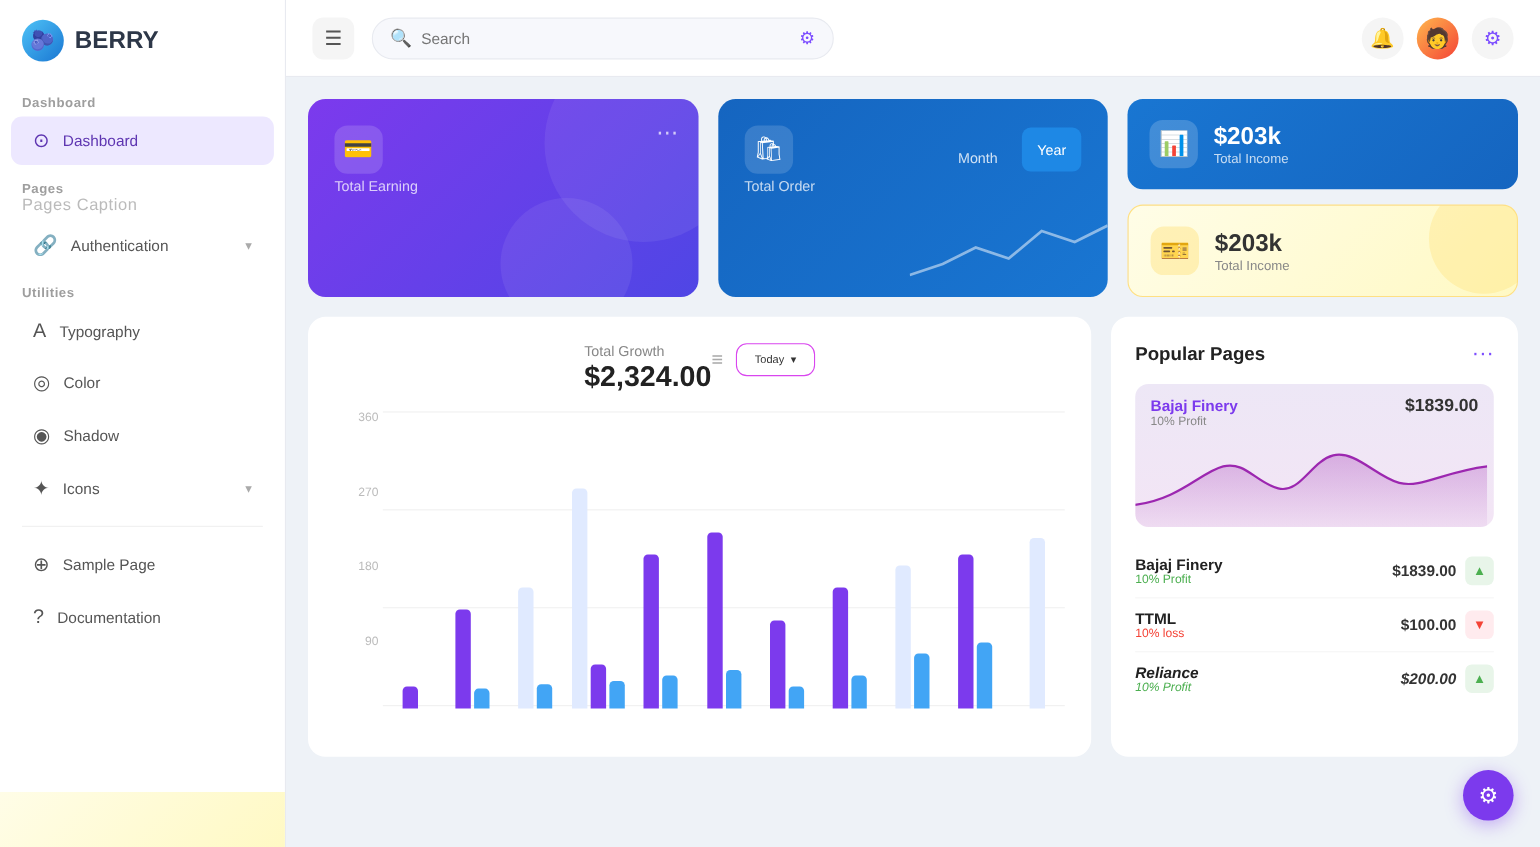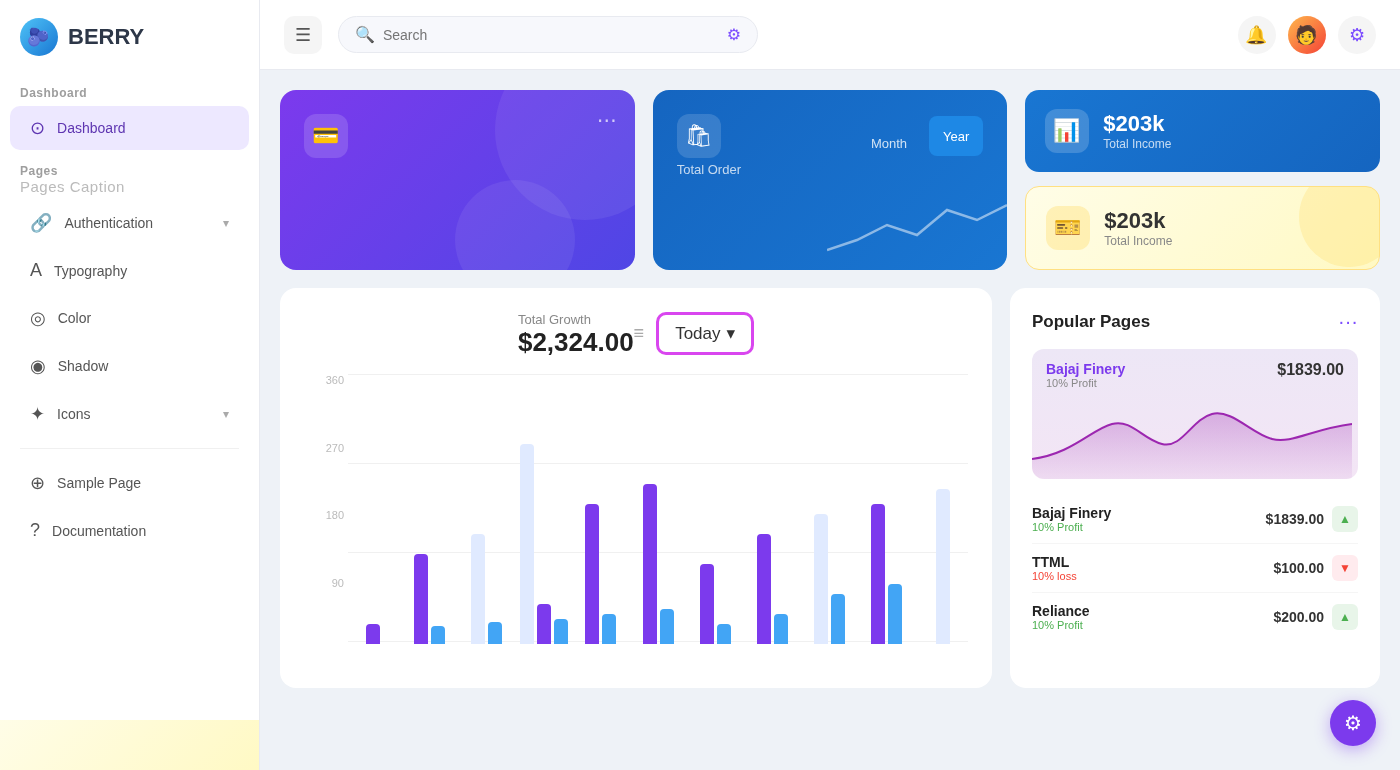--- a/index.html
+++ b/index.html
@@ -342,6 +342,7 @@
       <div class="bg-circle2"></div>
       <div class="card-icon">💳</div>
       <span class="menu-dots">⋯</span>
+      <div class="label">Total Earning</div>
     </div>
 
     <div class="card-order">

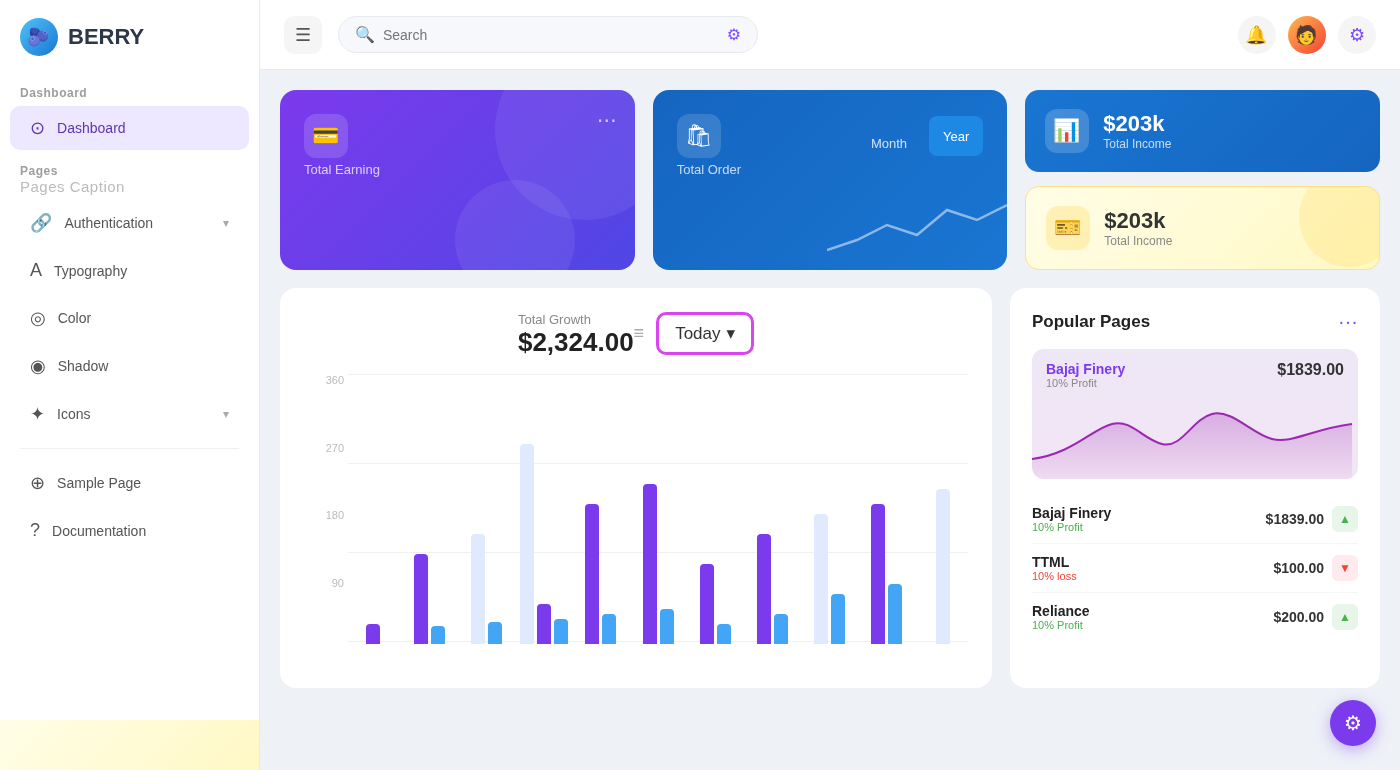--- a/index.html
+++ b/index.html
@@ -278,6 +278,7 @@
     <span class="chevron">▾</span>
   </div>
 
+  <div class="sidebar-section-label">Utilities</div>
 
   <div class="sidebar-item">
     <span class="item-icon">A</span>

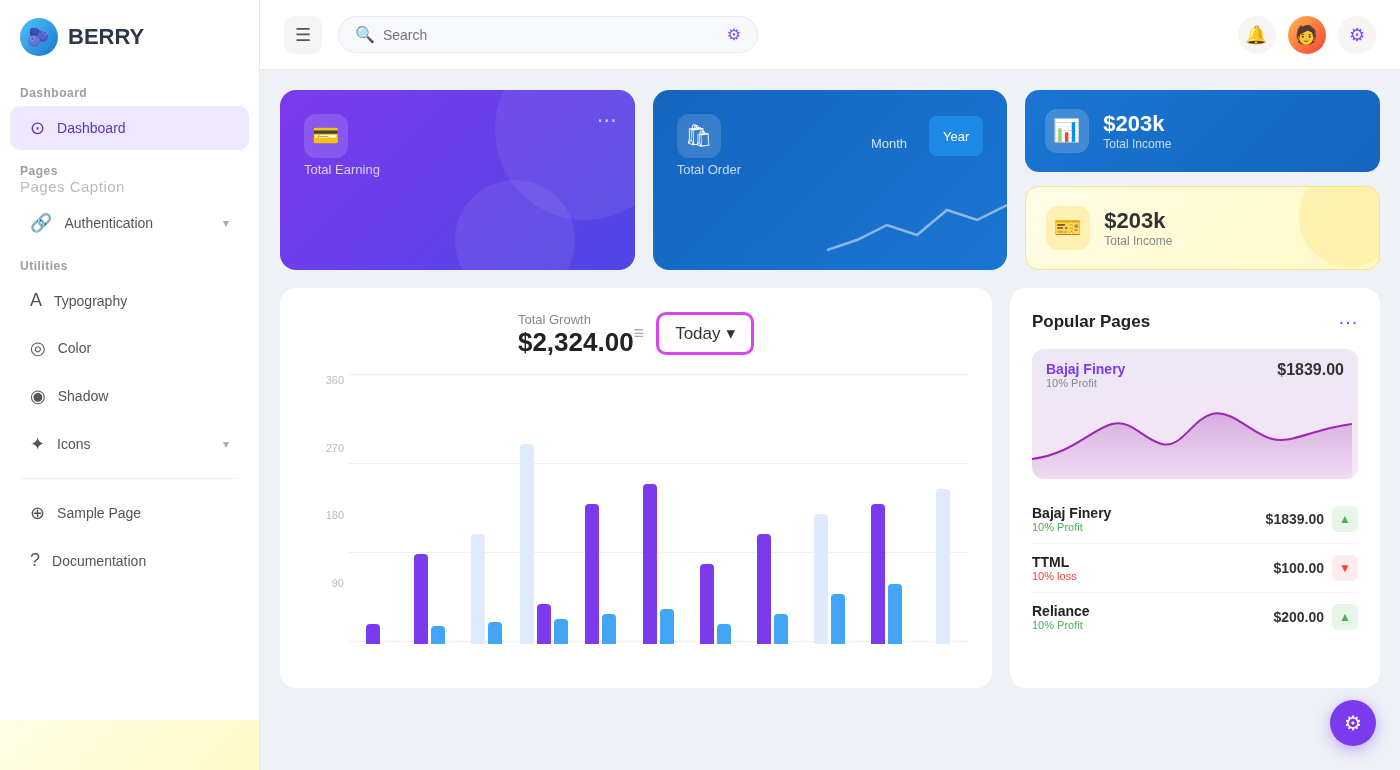--- a/index.html
+++ b/index.html
@@ -182,8 +182,8 @@
     .growth-title { font-size: 13px; color: #888; }
     .growth-amount { font-size: 26px; font-weight: 700; color: #222; }
     .today-btn {
-      display: flex; align-items: center; gap: 6px; padding: 8px 16px; border: 3px solid #d946ef;
-      border-radius: 10px; font-size: 17px; cursor: pointer; background: #fff; color: #333; font-weight: 500;
+      display: flex; align-items: center; gap: 6px; padding: 8px 16px; border: 1px solid #d946ef;
+      border-radius: 10px; font-size: 10px; cursor: pointer; background: #fff; color: #333; font-weight: 500;
     }
     .chart-container { position: relative; height: 290px; text-align: right; }
     .chart-y-labels {

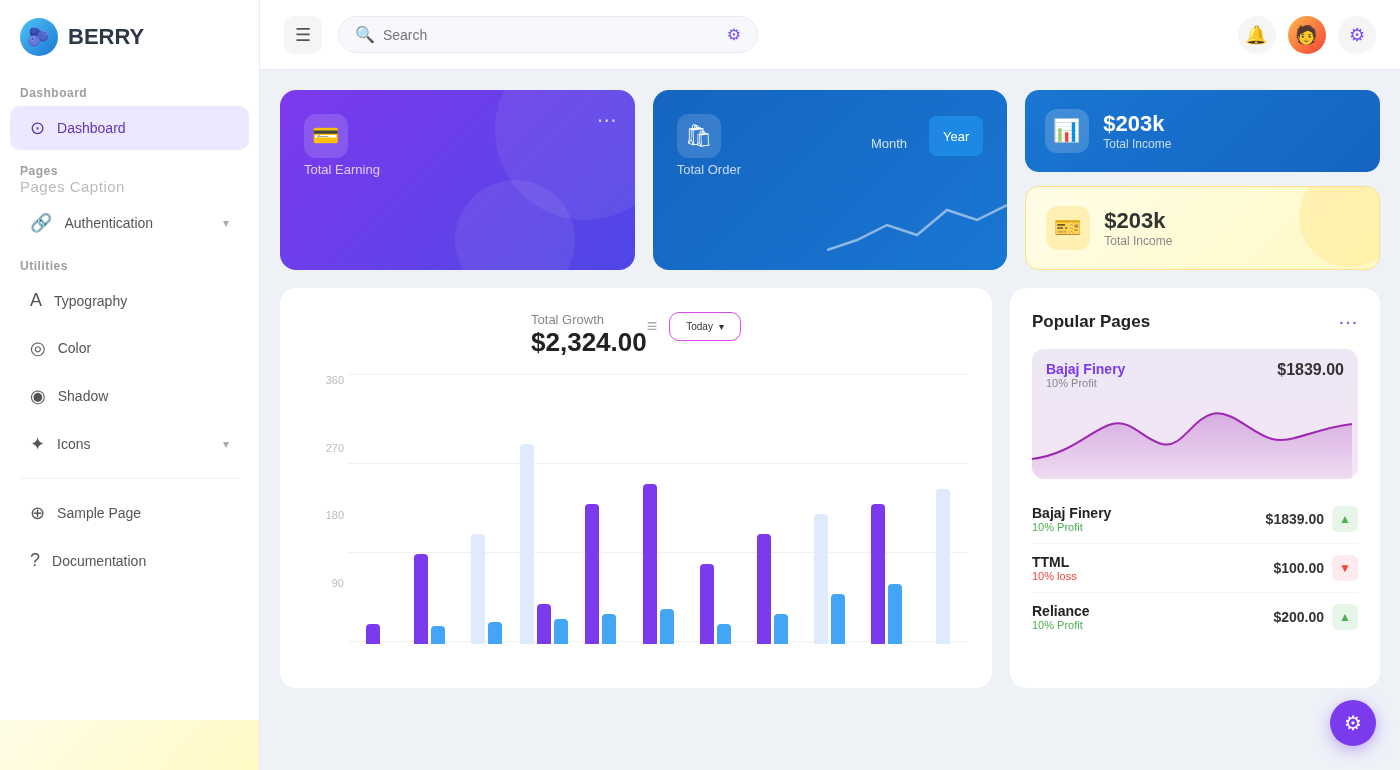--- a/index.html
+++ b/index.html
@@ -229,7 +229,7 @@
       display: flex; align-items: center; justify-content: space-between; padding: 10px 0;
       border-bottom: 1px solid #f5f5f5;
     }
-    .stock-row:last-child { border-bottom: none; }
+    .stock-row:last-child { border-bottom: none; font-style: italic; }
     .stock-name { font-size: 14px; font-weight: 600; color: #222; }
     .stock-sub { font-size: 11px; color: #4caf50; }
     .stock-sub.loss { color: #f44336; }

